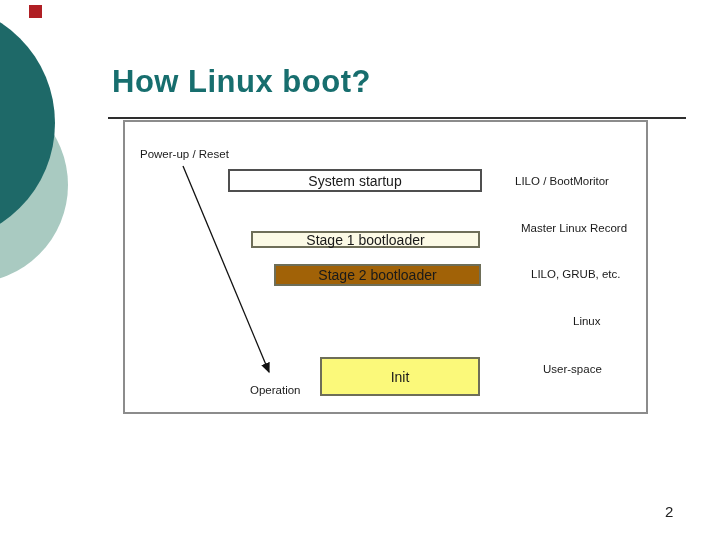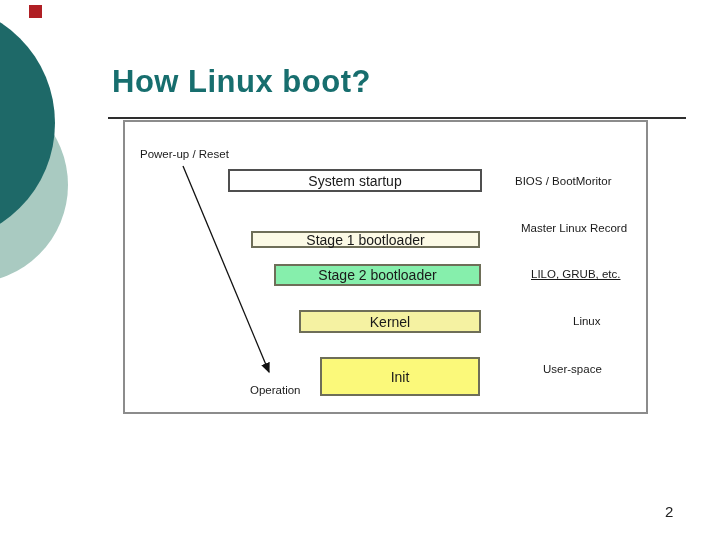--- a/index.html
+++ b/index.html
@@ -65,7 +65,7 @@
   <div class="dlabel power-label">Power-up / Reset</div>
 
   <div class="flow-box box-0" style="background-color: rgb(255, 255, 255);">System startup</div>
-  <div class="dlabel side-0">BIOS / BootMoritor</div>
+  <div class="dlabel side-0">LILO / BootMoritor</div>
 
   <div class="flow-box box-1" style="background-color: rgb(252, 250, 230);">Stage 1 bootloader</div>
   <div class="dlabel side-1">Master Linux Record</div>

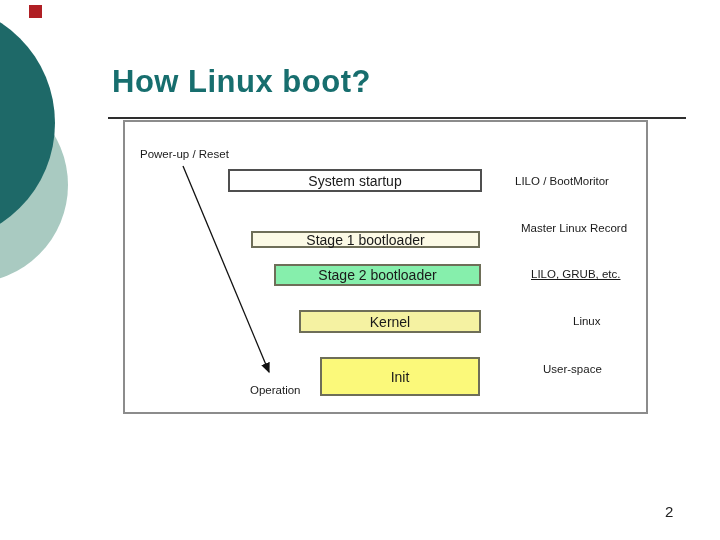--- a/index.html
+++ b/index.html
@@ -70,7 +70,7 @@
   <div class="flow-box box-1" style="background-color: rgb(252, 250, 230);">Stage 1 bootloader</div>
   <div class="dlabel side-1">Master Linux Record</div>
 
-  <div class="flow-box box-2" style="background-color: #86efac;">Stage 2 bootloader</div>
+  <div class="flow-box box-2" style="background-color: #a16207;">Stage 2 bootloader</div>
   <div class="dlabel side-2">LILO, GRUB, etc.</div>
 
   <div class="flow-box box-3" style="background-color: rgb(245, 242, 162);">Kernel</div>

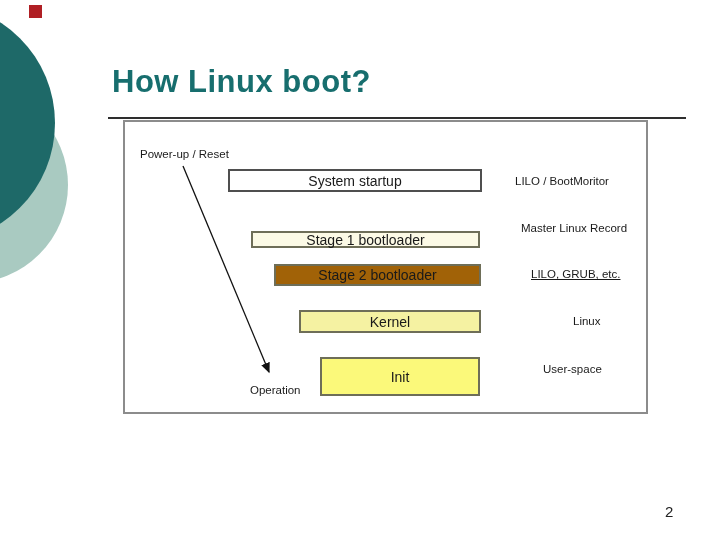--- a/index.html
+++ b/index.html
@@ -33,7 +33,7 @@
   .box-4{left:195px;top:235px;width:160px;height:39px;}
   .side-0{left:390px;top:53px;}
   .side-1{left:396px;top:100px;}
-  .side-2{left:406px;top:146px;text-decoration:underline;}
+  .side-2{left:406px;top:146px;}
   .side-3{left:435px;top:193px;margin-left:13px;}
   .side-4{left:418px;top:241px;}
   .power-label{left:15px;top:26px;}

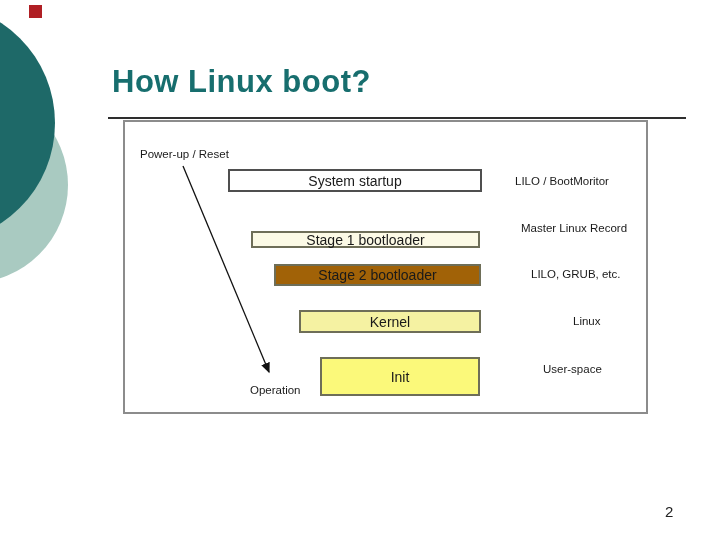--- a/index.html
+++ b/index.html
@@ -73,7 +73,6 @@
   <div class="flow-box box-2" style="background-color: #a16207;">Stage 2 bootloader</div>
   <div class="dlabel side-2">LILO, GRUB, etc.</div>
 
-  <div class="flow-box box-3" style="background-color: rgb(245, 242, 162);">Kernel</div>
   <div class="dlabel side-3">Linux</div>
 
   <div class="flow-box box-4" style="background-color: rgb(251, 249, 122);">Init</div>

